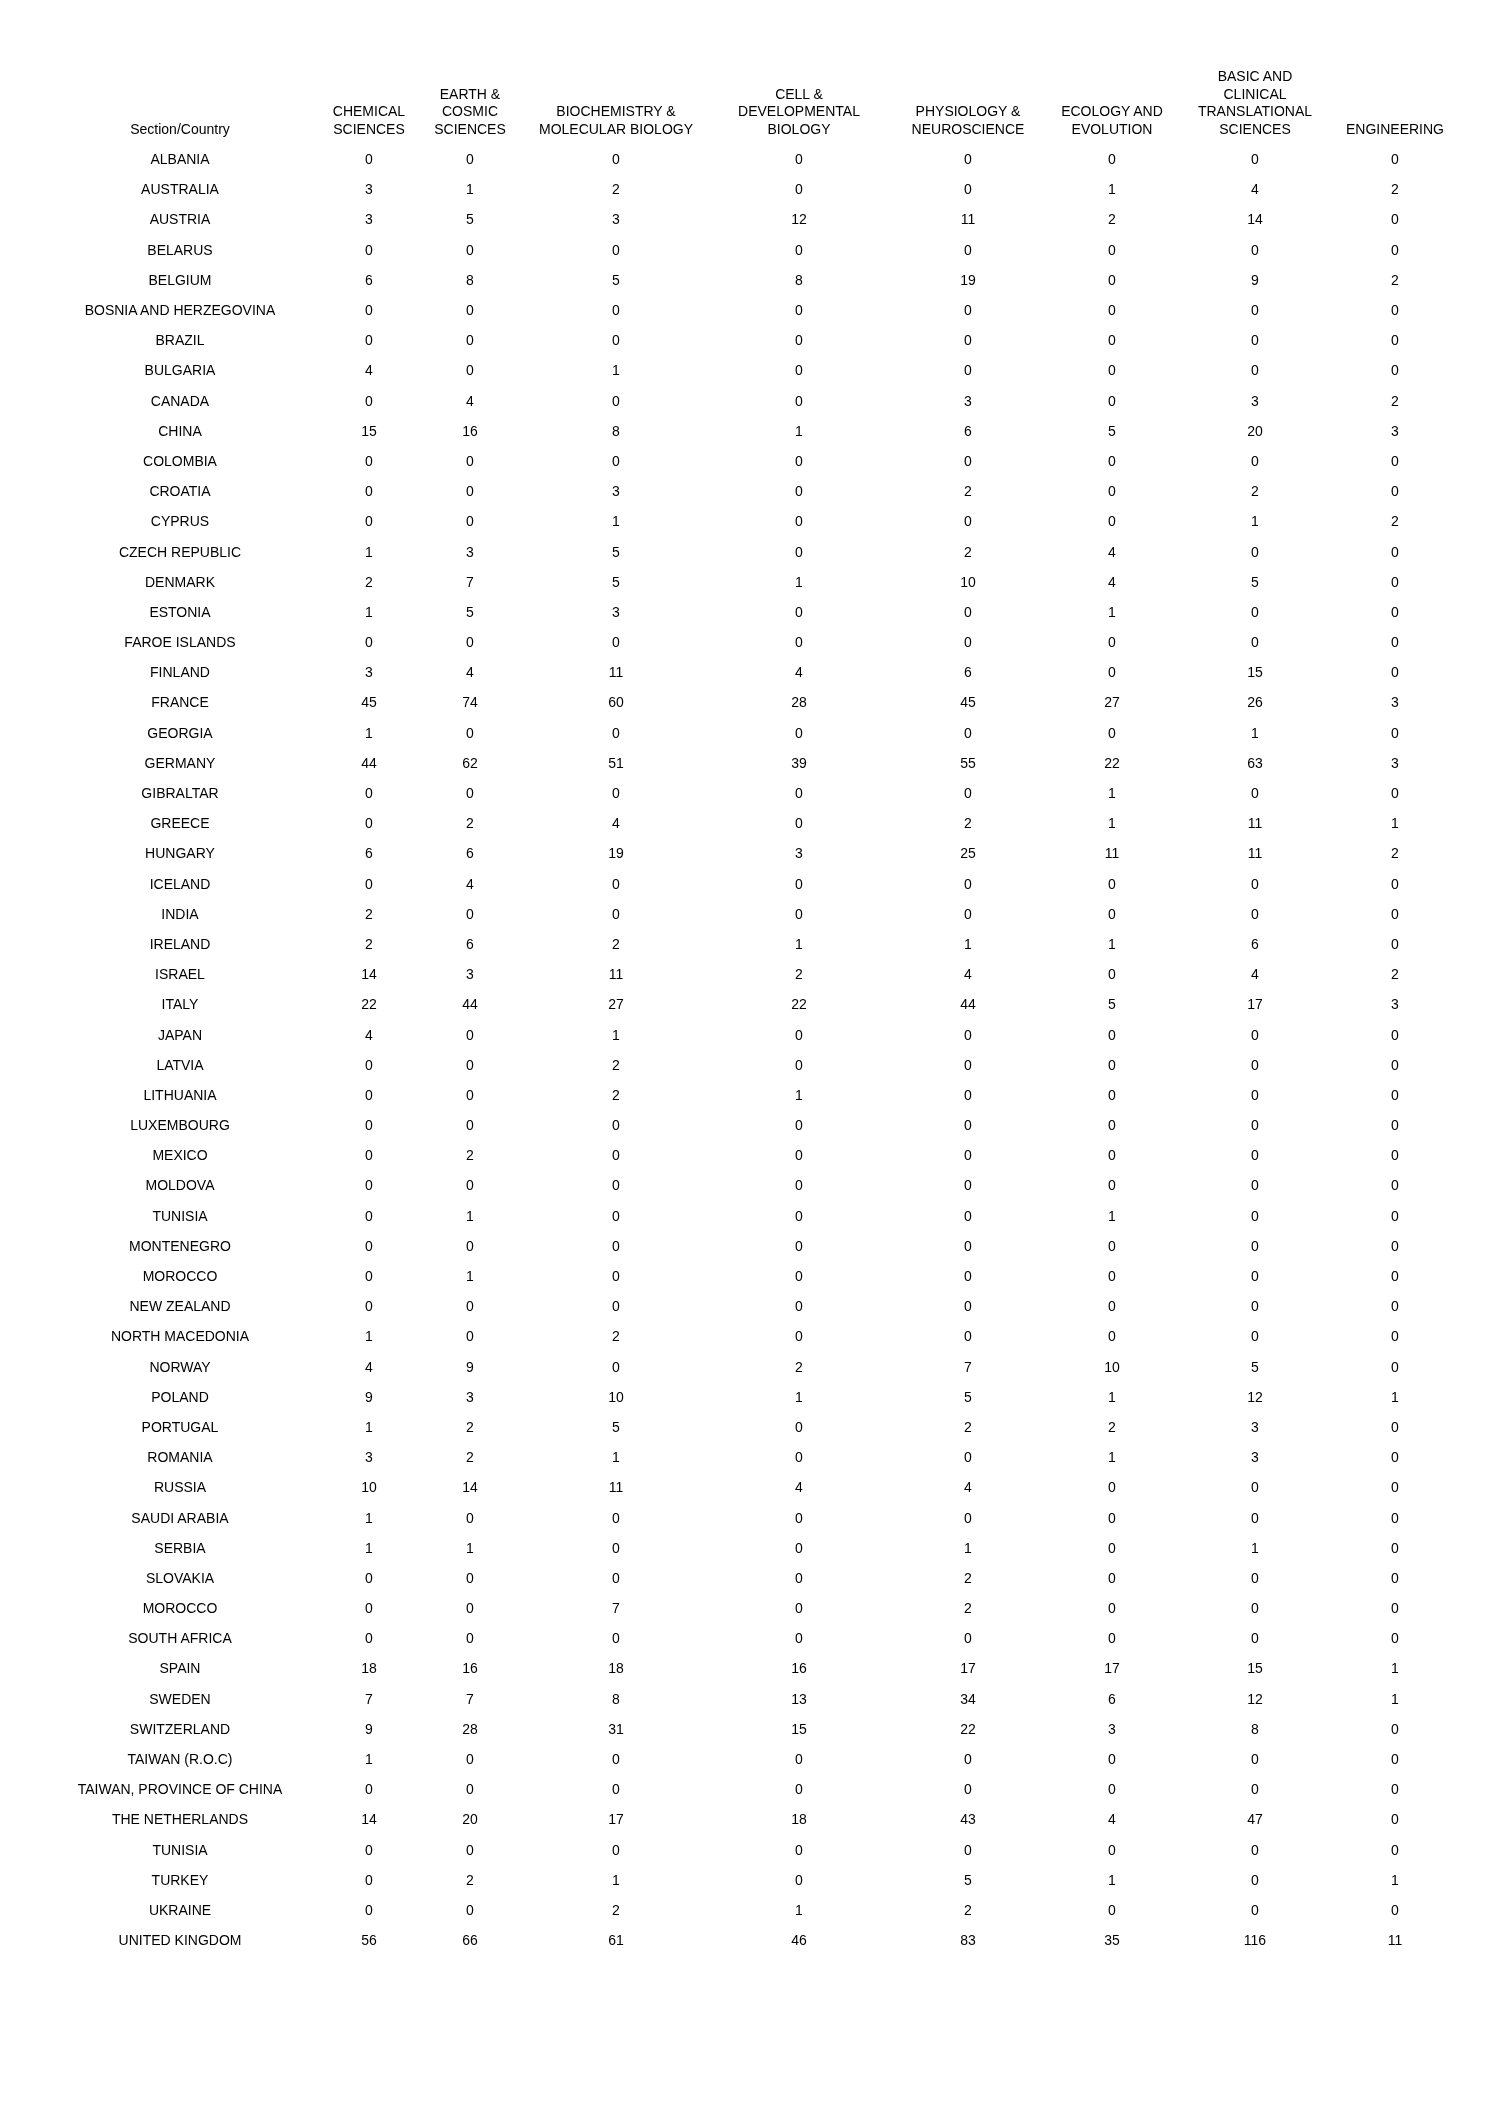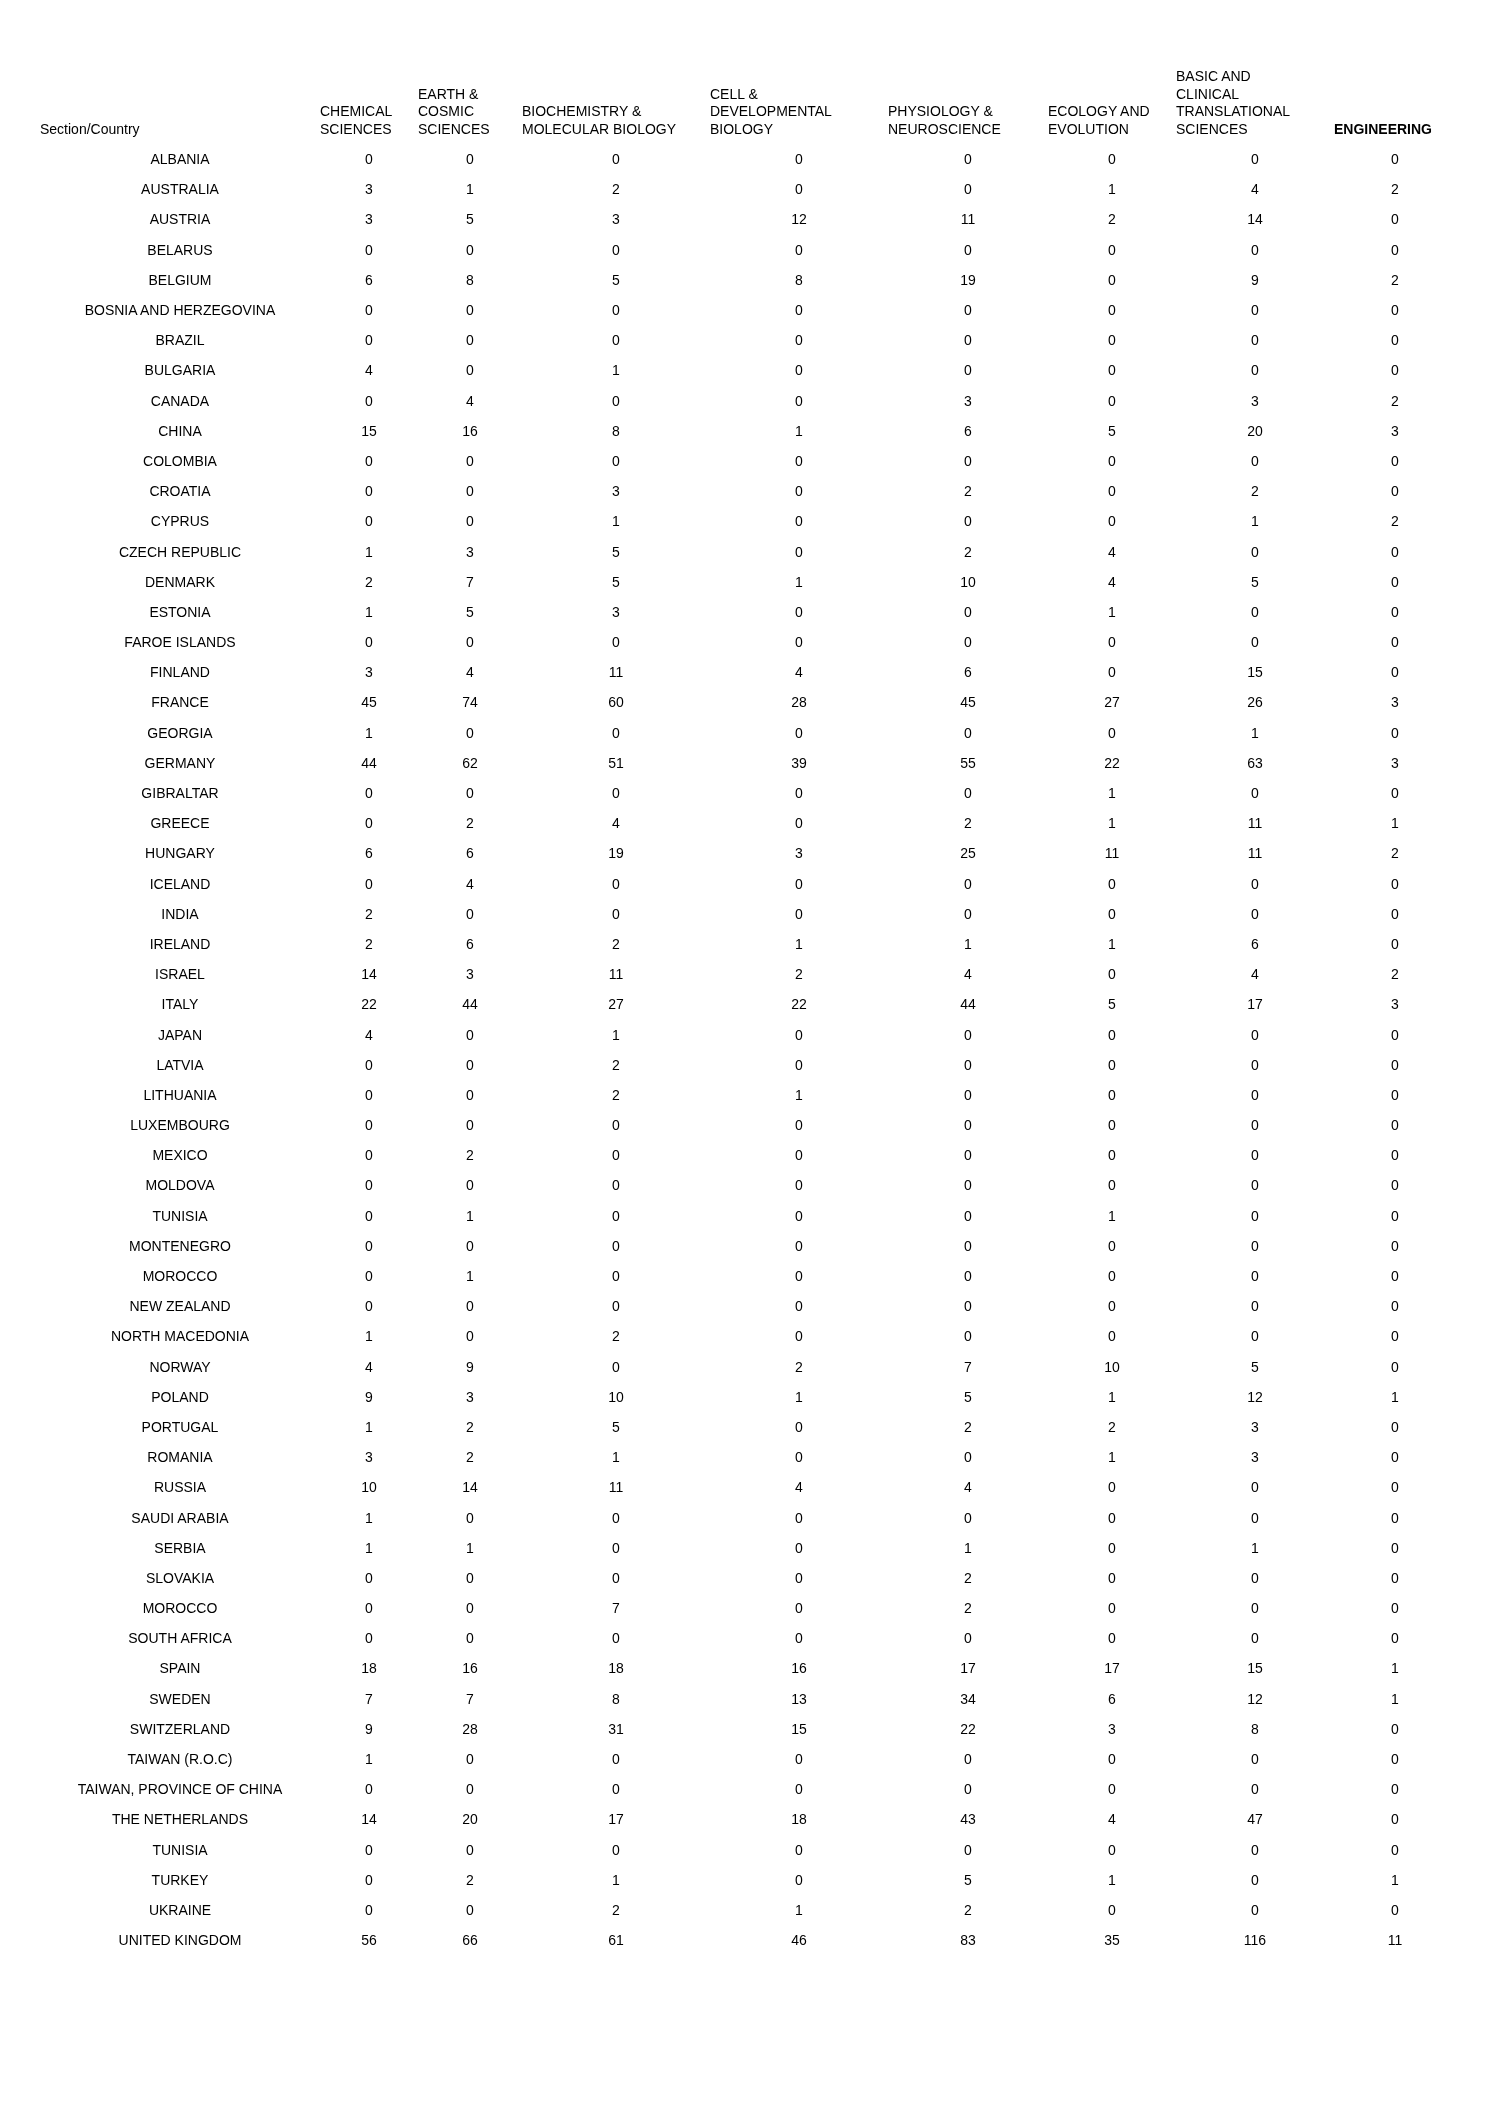--- a/index.html
+++ b/index.html
@@ -24,7 +24,7 @@
     font-size: 14px;
     line-height: 17.5px;
     font-weight: normal;
-    text-align: left;
+    text-align: center;
     vertical-align: bottom;
     padding: 0 0 6px 0;
     white-space: pre-line;

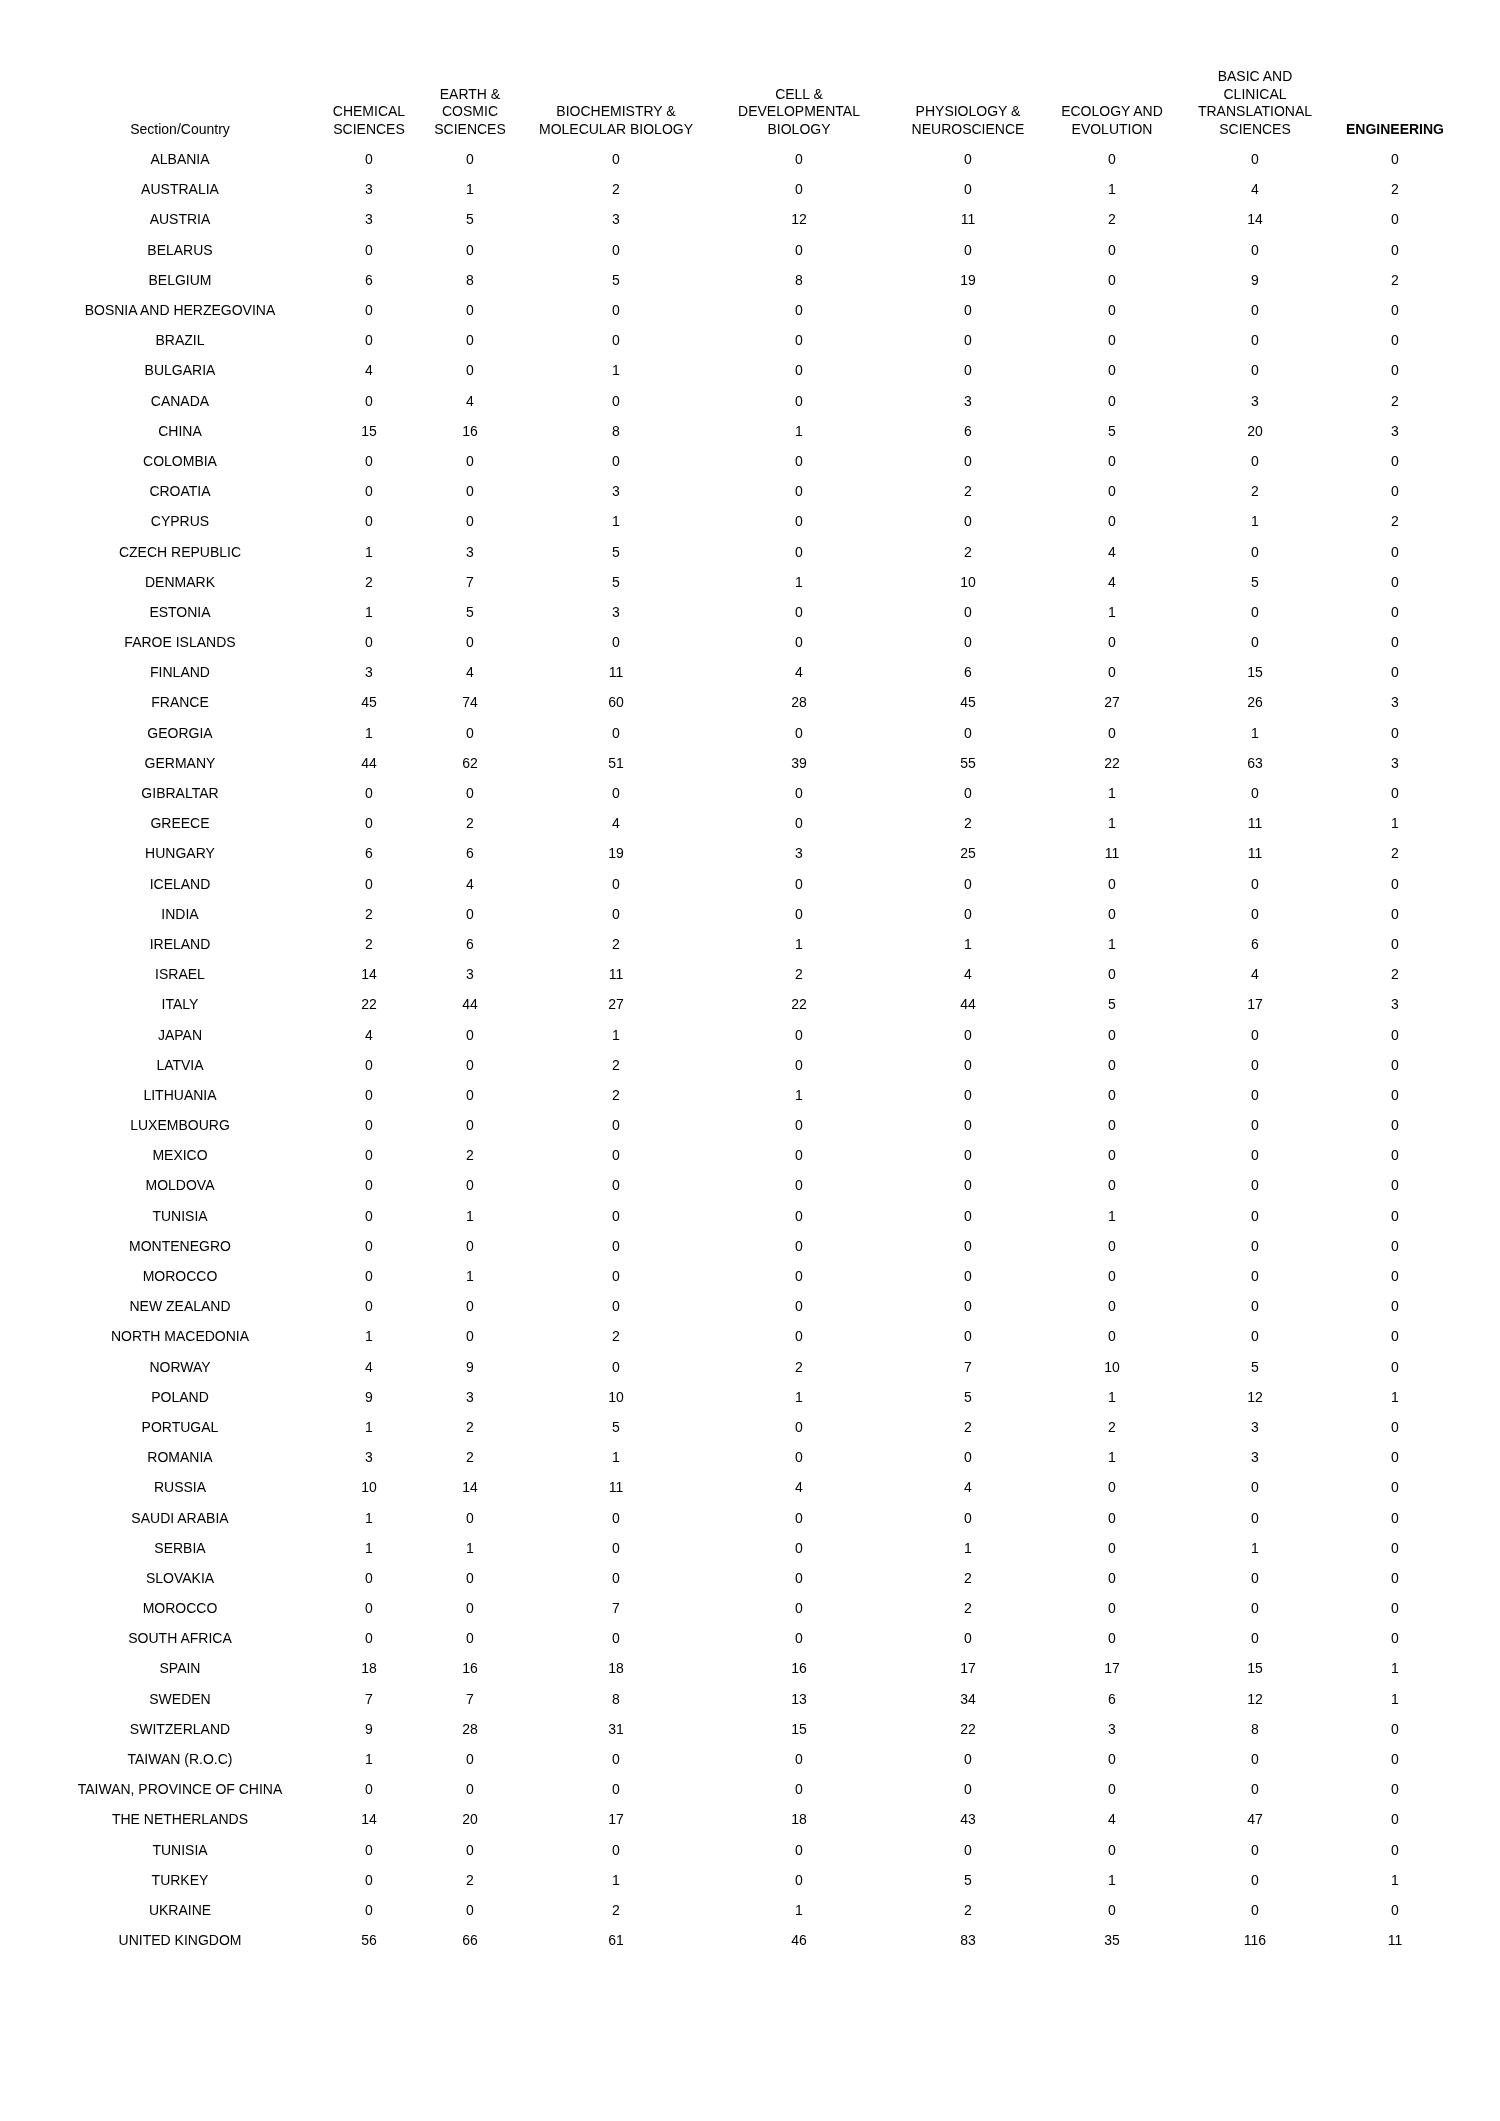--- a/index.html
+++ b/index.html
@@ -31,7 +31,7 @@
     margin-top: 36px;
   }
   table.data-table th.bold {
-    font-weight: bold;
+    font-weight: normal;
   }
   table.data-table td {
     font-size: 14px;

